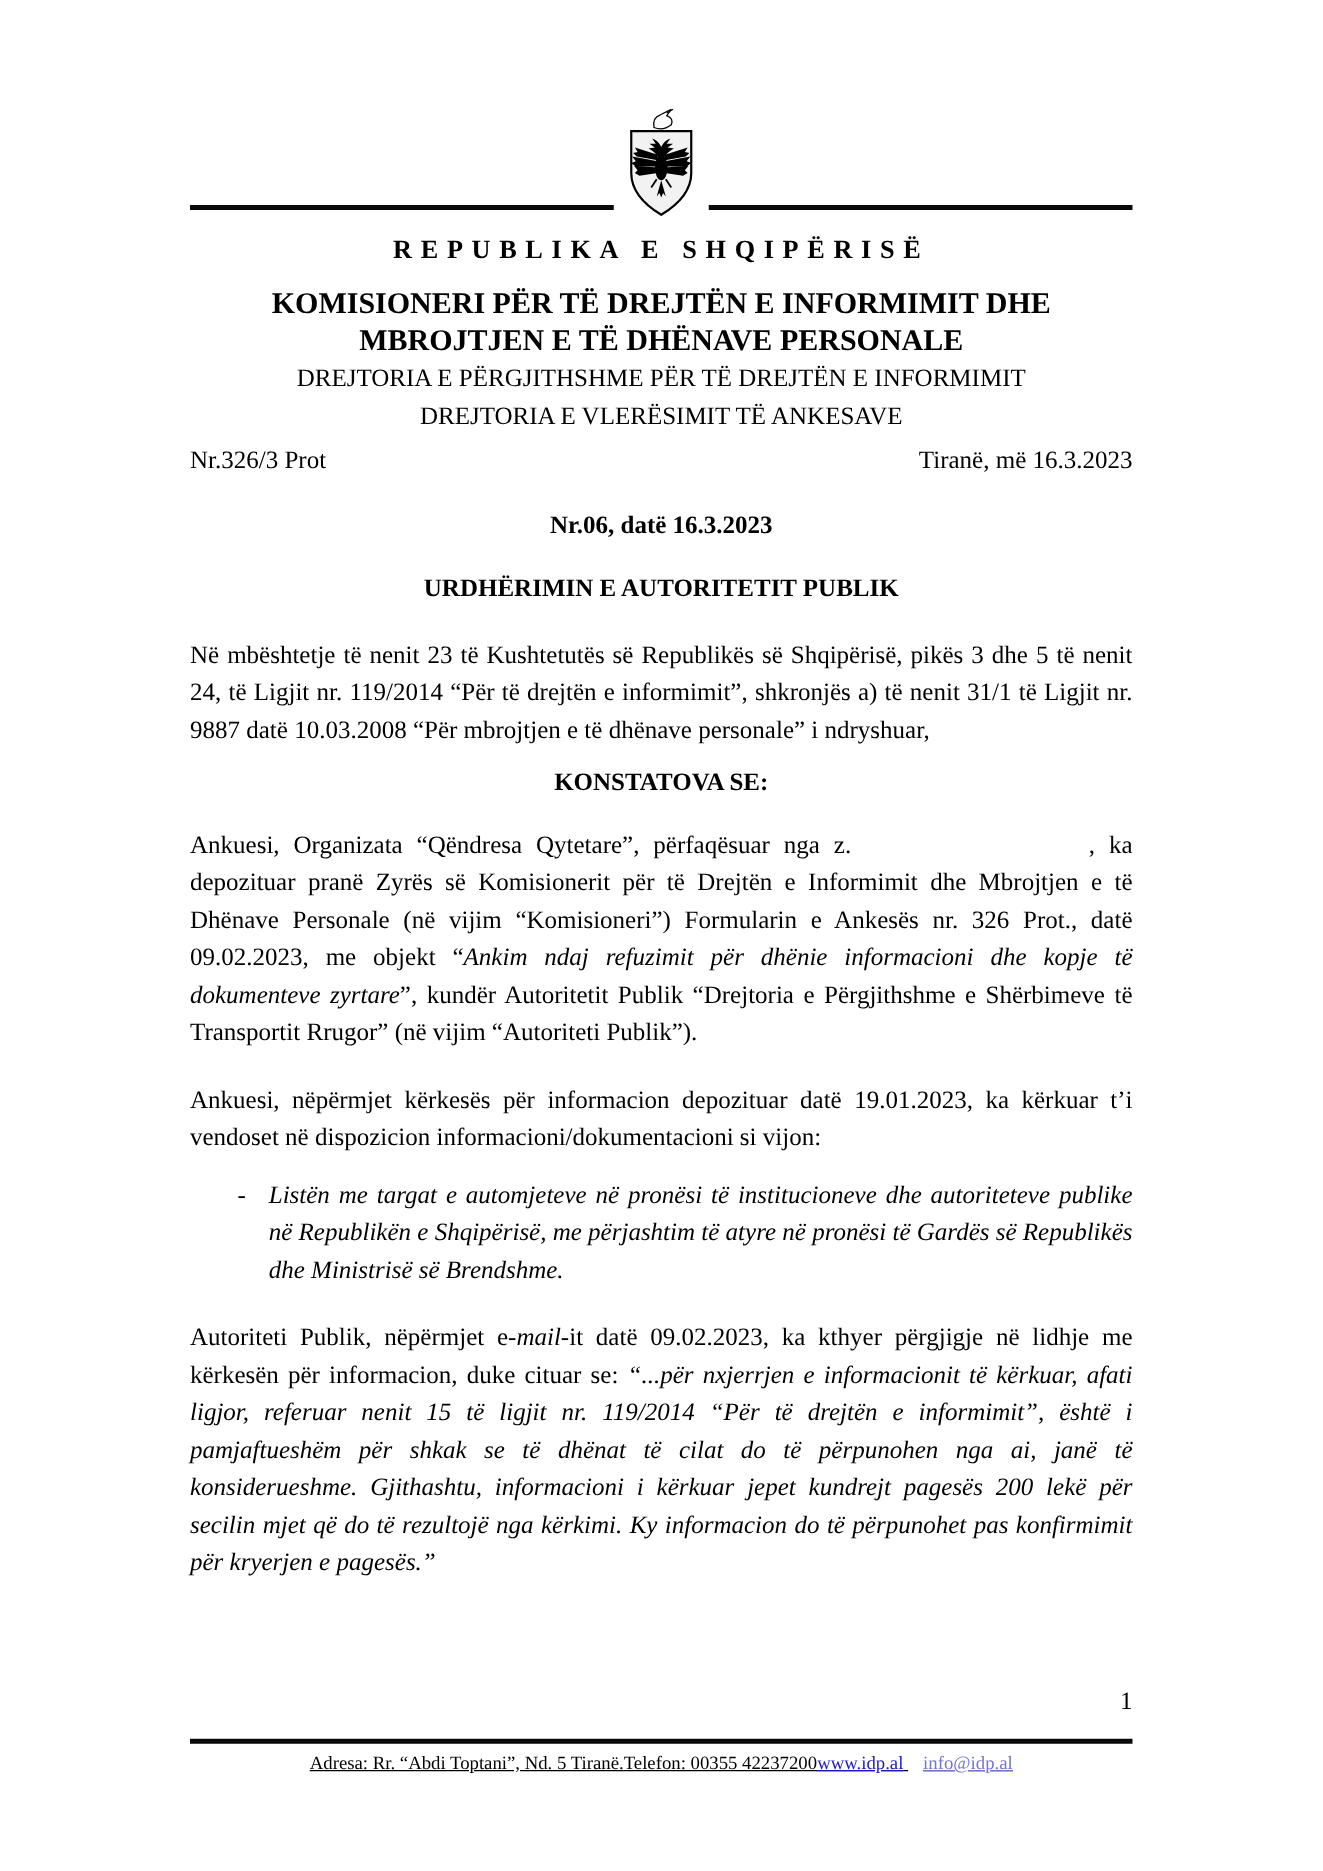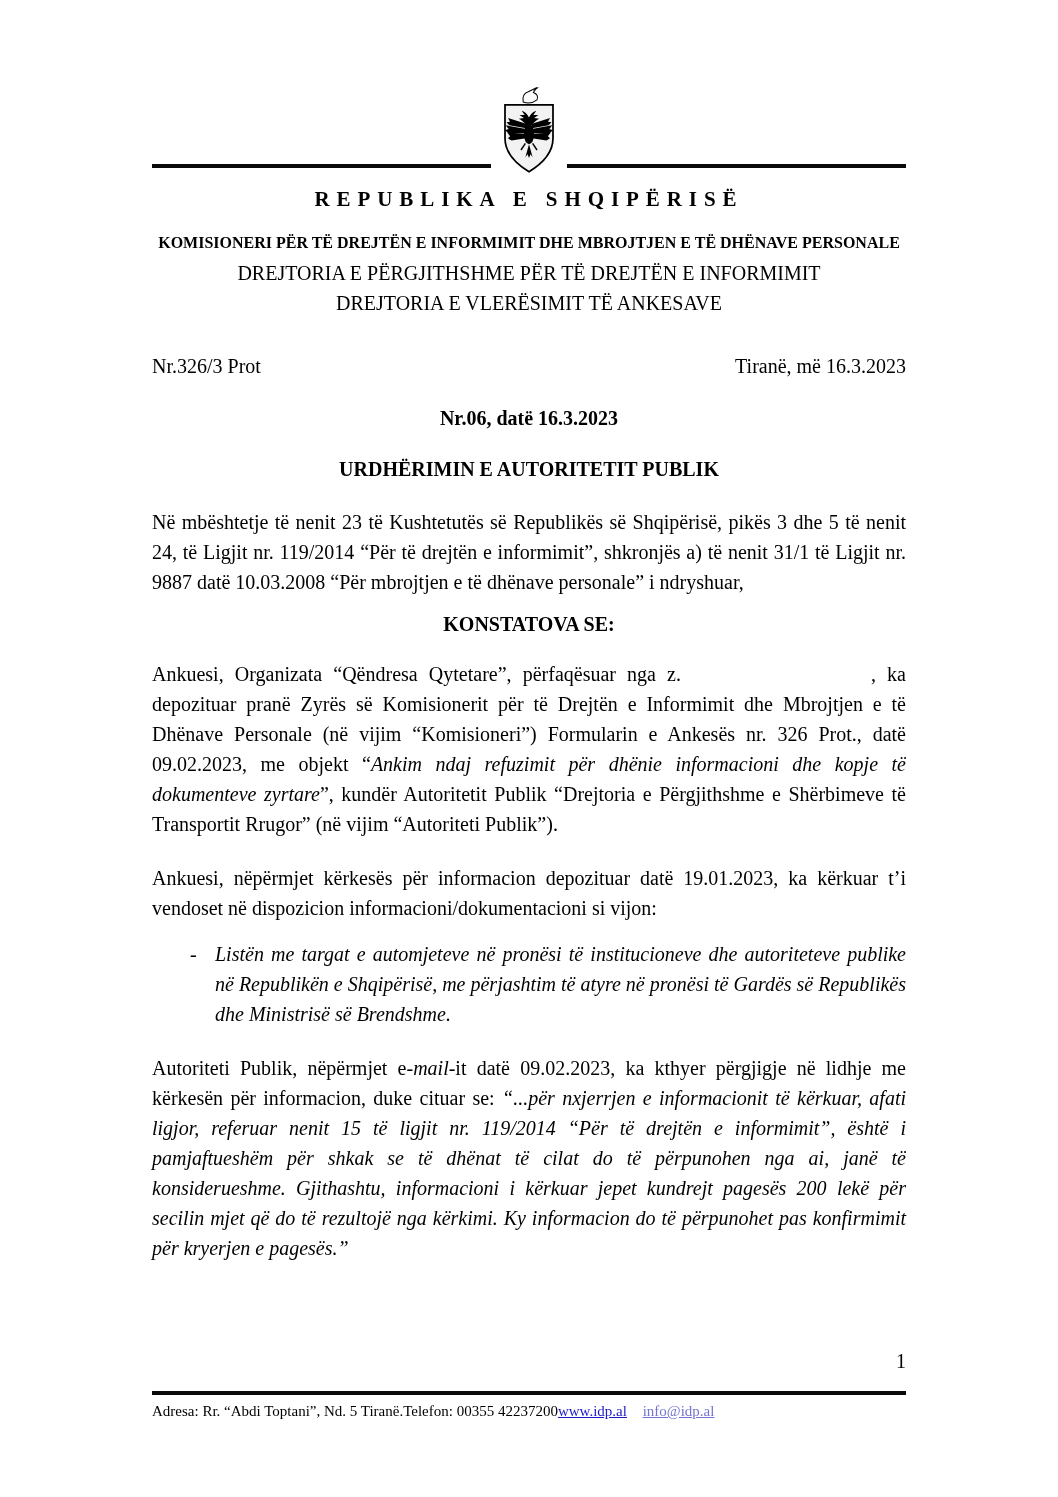--- a/index.html
+++ b/index.html
@@ -38,7 +38,7 @@
   }
   .institution {
     margin: 16px 0 0 0; text-align: center;
-    font-weight: bold; font-size: 16px; line-height: 30px;
+    font-weight: bold; font-size: 24px; line-height: 30px;
   }
   .directorate {
     margin: 0; text-align: center;

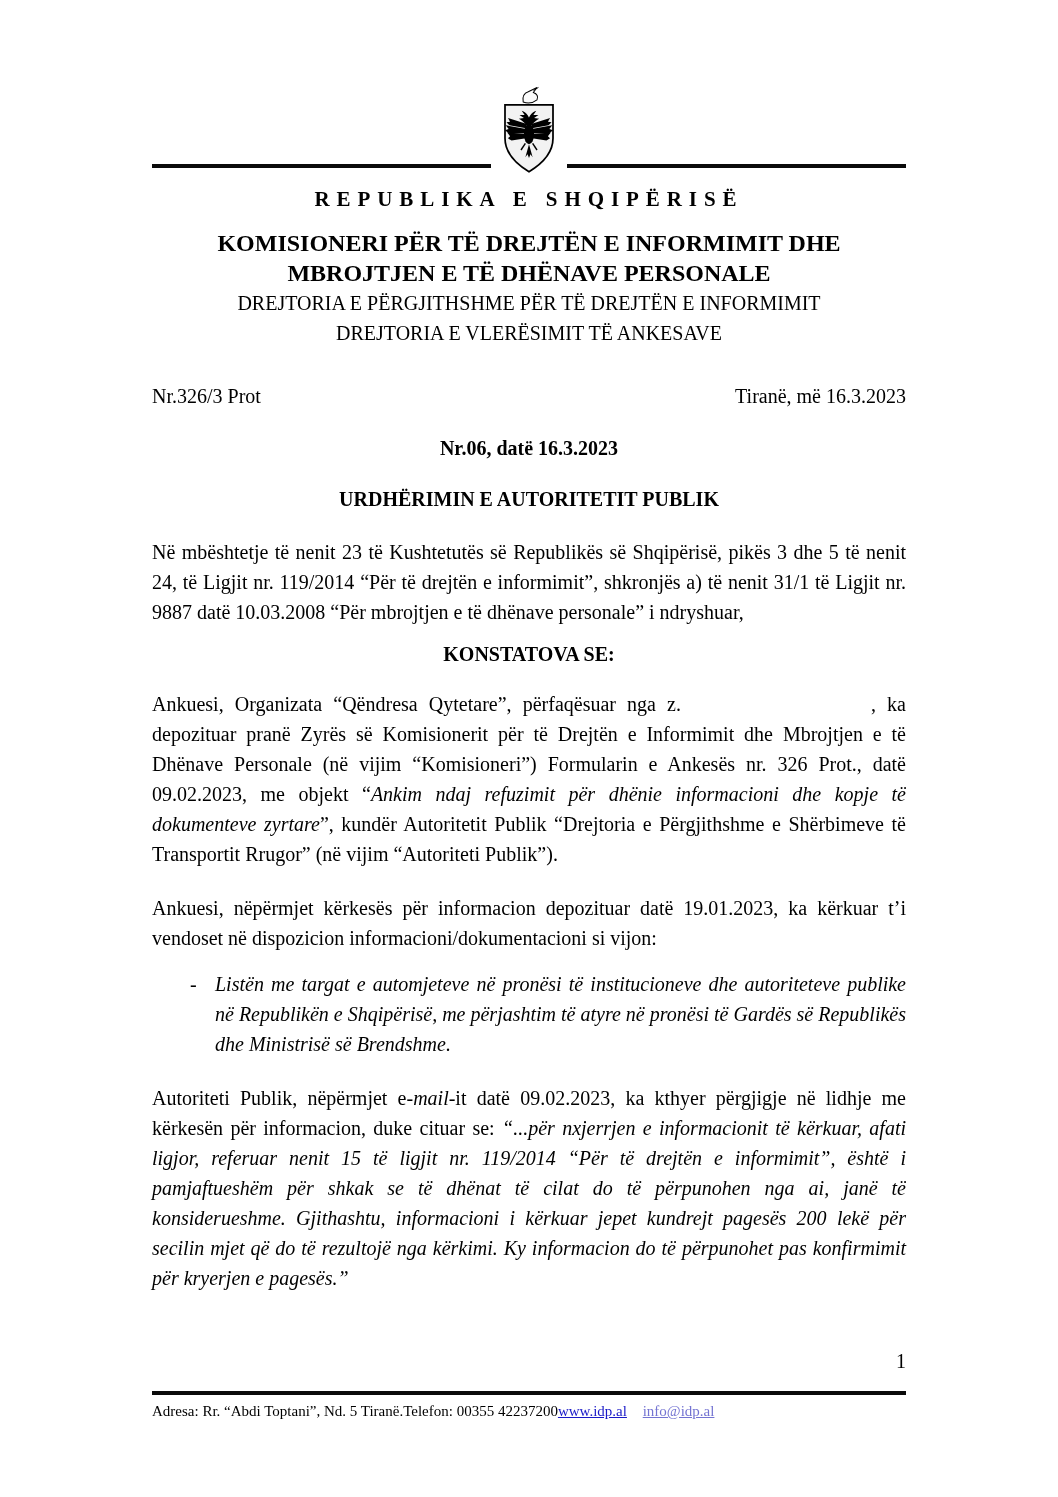--- a/index.html
+++ b/index.html
@@ -47,7 +47,7 @@
 
   
   .meta-row {
-    margin-top: 37px; display: flex; justify-content: space-between;
+    margin-top: 9px; display: flex; justify-content: space-between;
     font-size: 20px; line-height: 22px;
   }
 

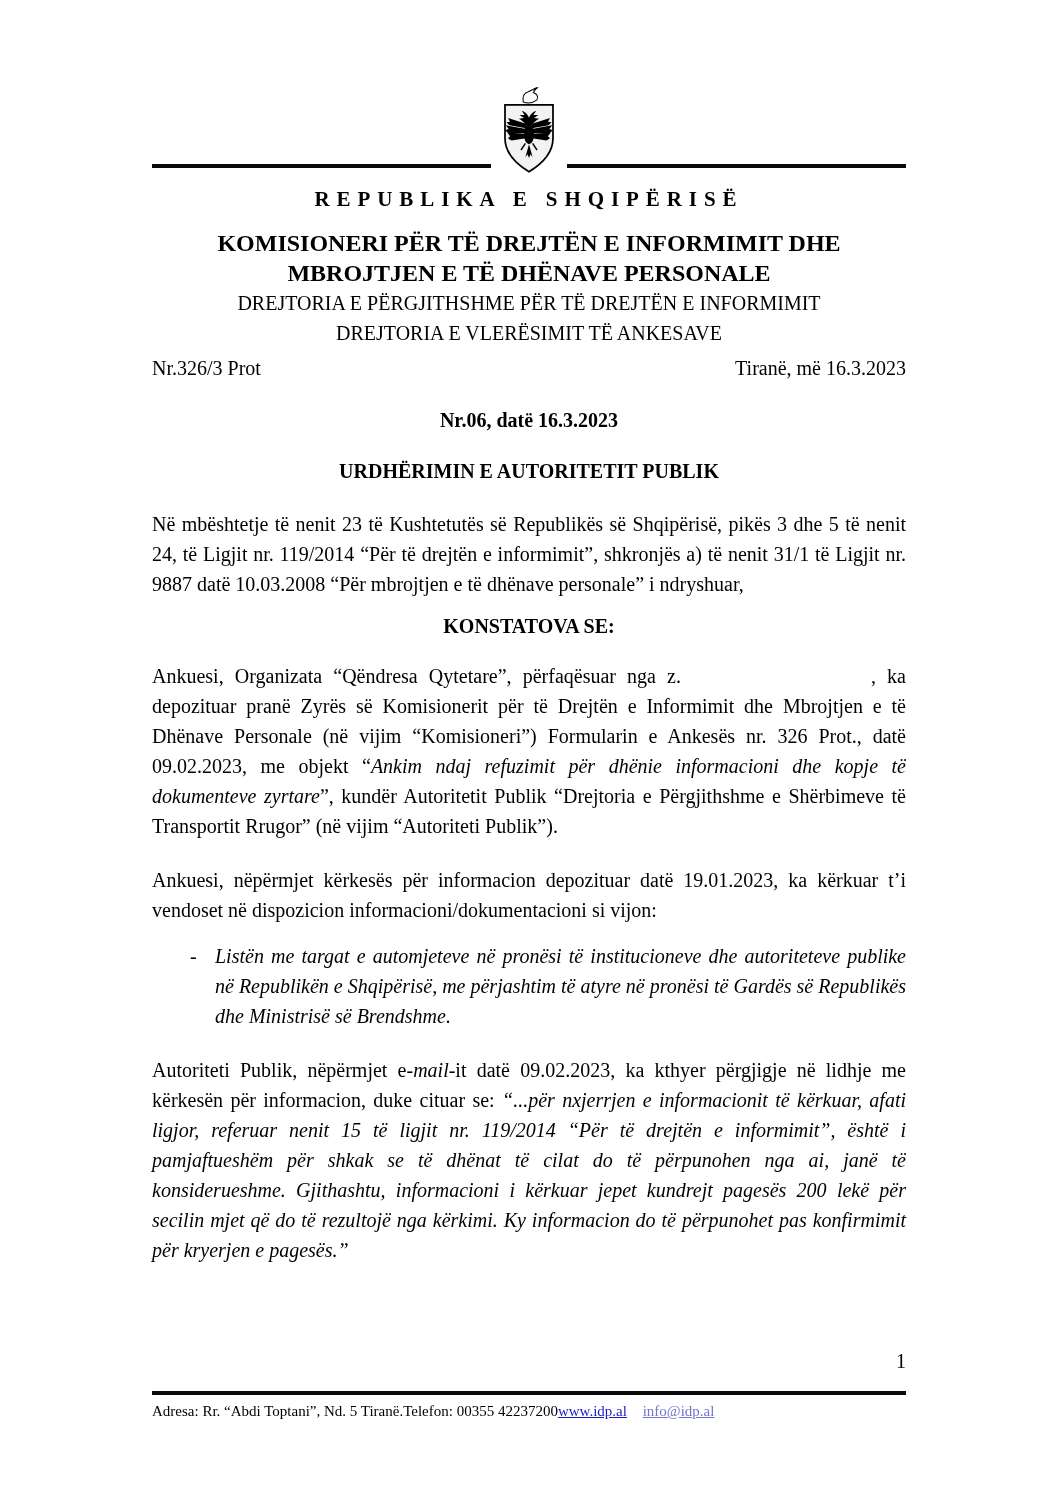--- a/index.html
+++ b/index.html
@@ -83,8 +83,8 @@
   }
   .footer-row {
     position: absolute; left: 152px; right: 152px; top: 1401px;
-    display: flex; justify-content: flex-start; align-items: baseline;
-    font-size: 15px; line-height: 20px;
+    display: flex; justify-content: center; align-items: baseline;
+    font-size: 15px; line-height: 20px; text-decoration: underline;
   }
   .footer-links a { text-decoration: underline; }
   a.link-web   { color: #1a1ac8; }

